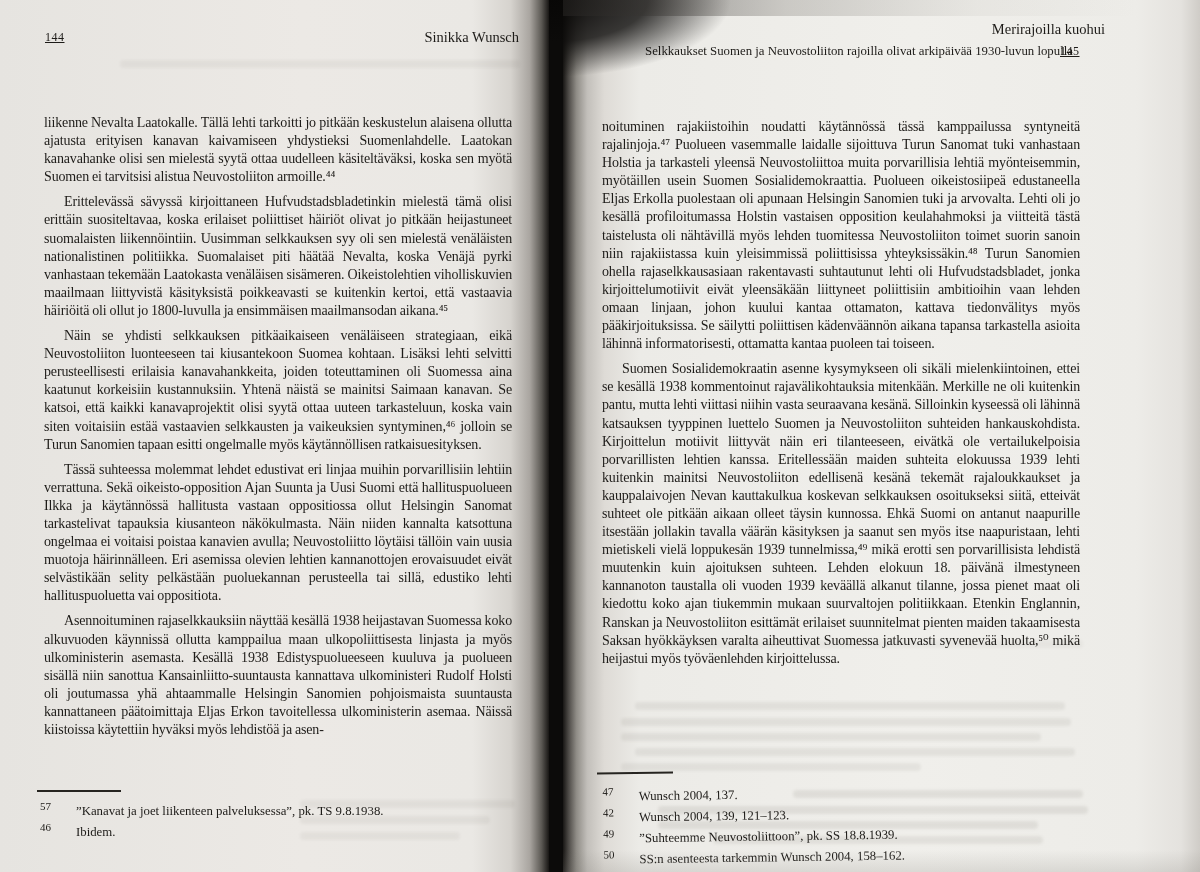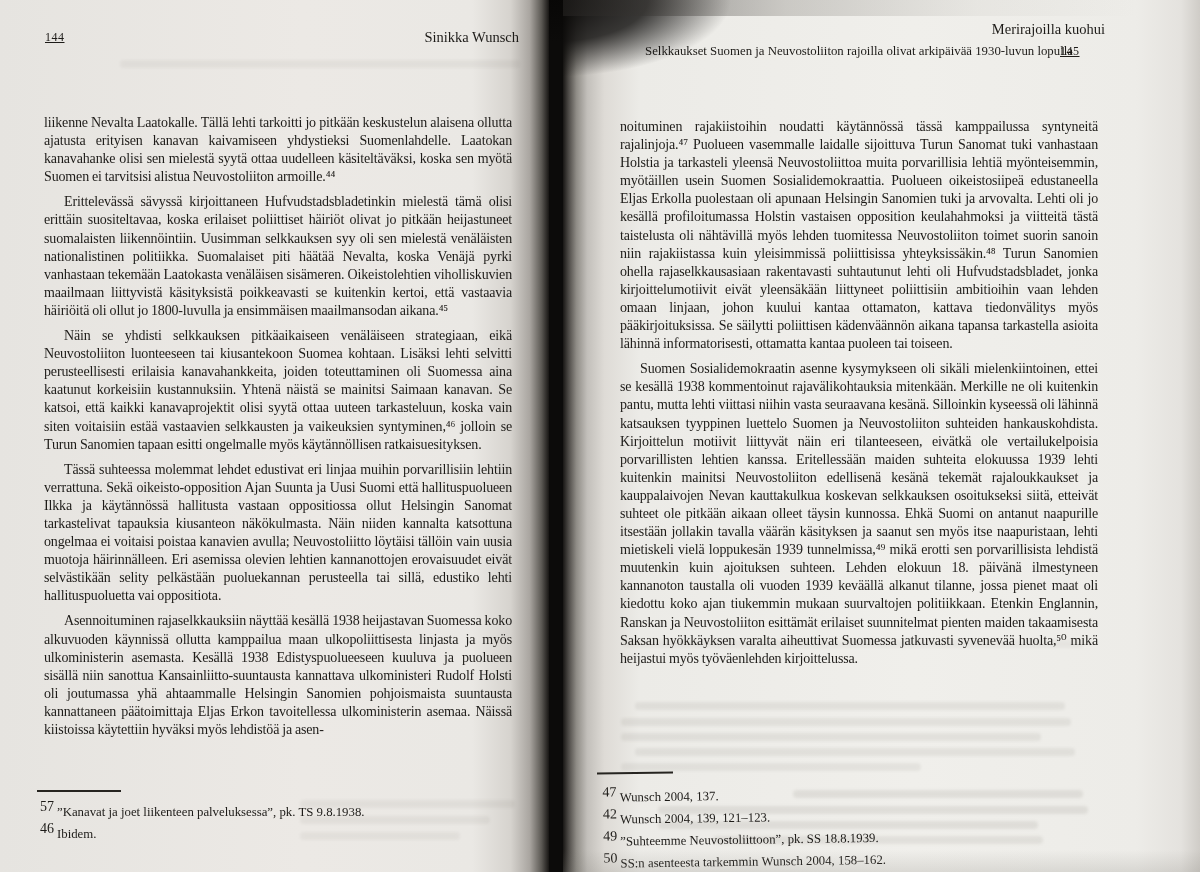--- a/index.html
+++ b/index.html
@@ -56,7 +56,7 @@
   .bodytext p { margin:7px; }
   .bodytext p.indent { text-indent:20px; }
   .body-left  { left:37px; top:107px; width:482px; height:664px; }
-  .body-right { left:50px; top:111px; width:492px; height:604px; }
+  .body-right { left:32px; top:111px; width:492px; height:604px; }
   
   .fnrule { position:absolute; height:2px; background:#262420; }
   .fnrule-left  { left:37px;  top:790px; width:84px; }

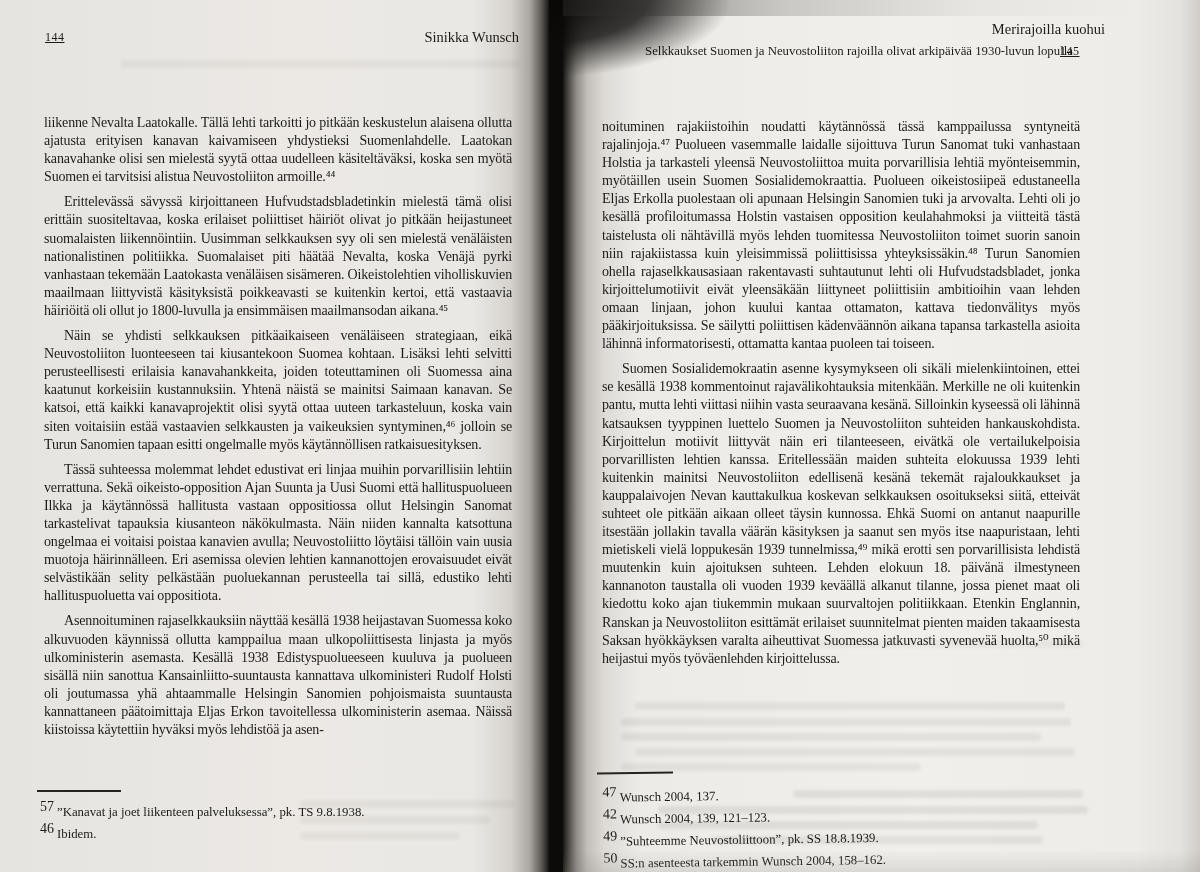--- a/index.html
+++ b/index.html
@@ -65,7 +65,7 @@
   .footnotes-left  { left:40px; top:799px; width:480px; }
   .footnotes-right { left:40px; top:781px; width:500px; transform:rotate(-0.8deg); }
   .footnote { white-space:nowrap; }
-  .footnote sup { font-size:14px; margin-right:3px; letter-spacing:0; }
+  .footnote sup { font-size:11px; margin-right:25px; letter-spacing:0; }
   
   .ghost {
     position:absolute; height:8px; border-radius:4px;

